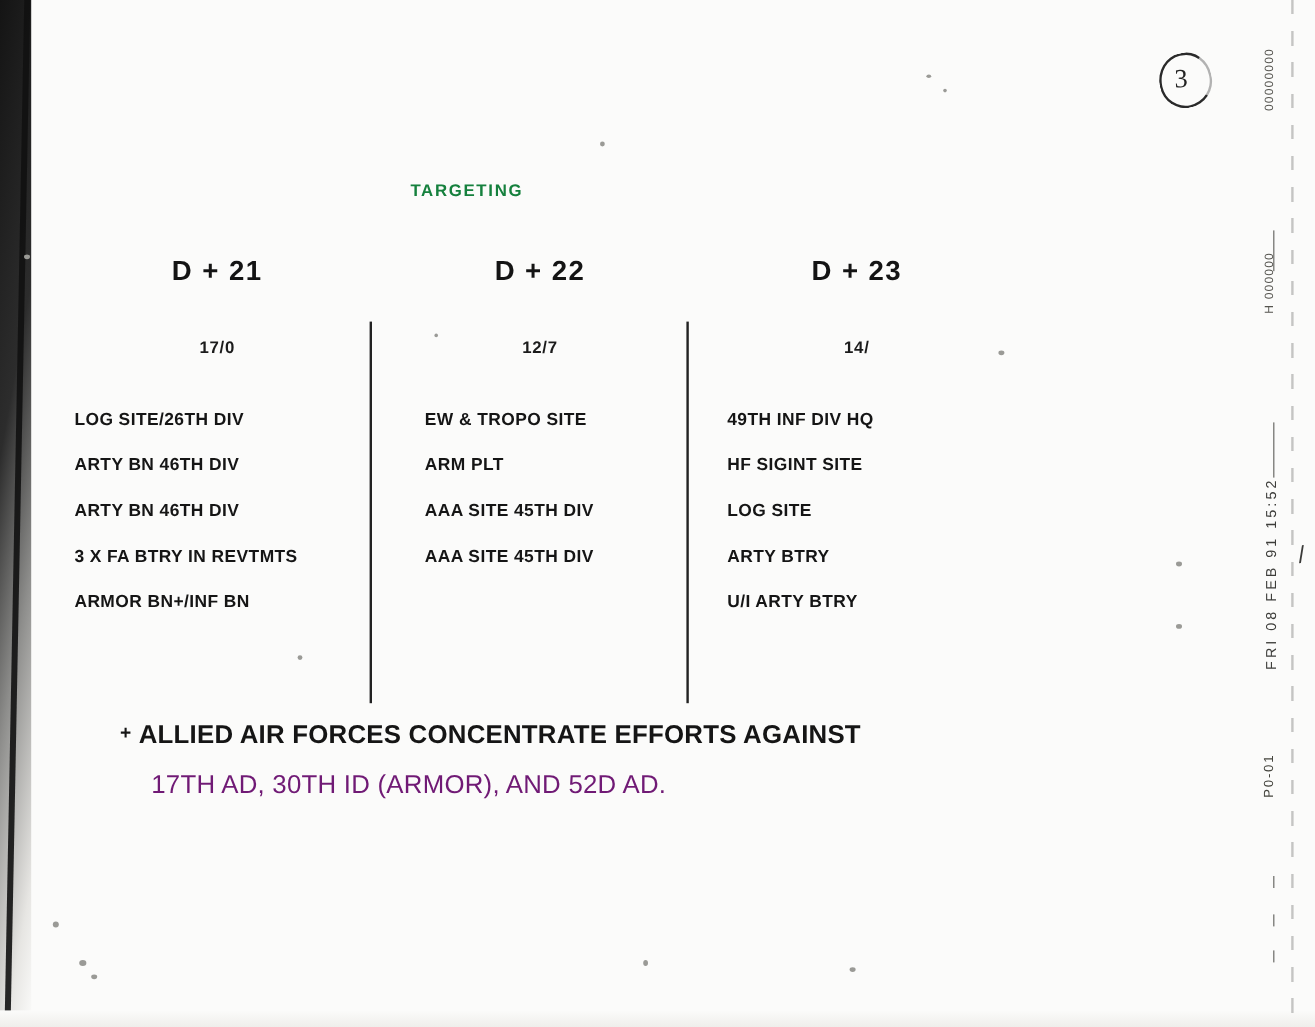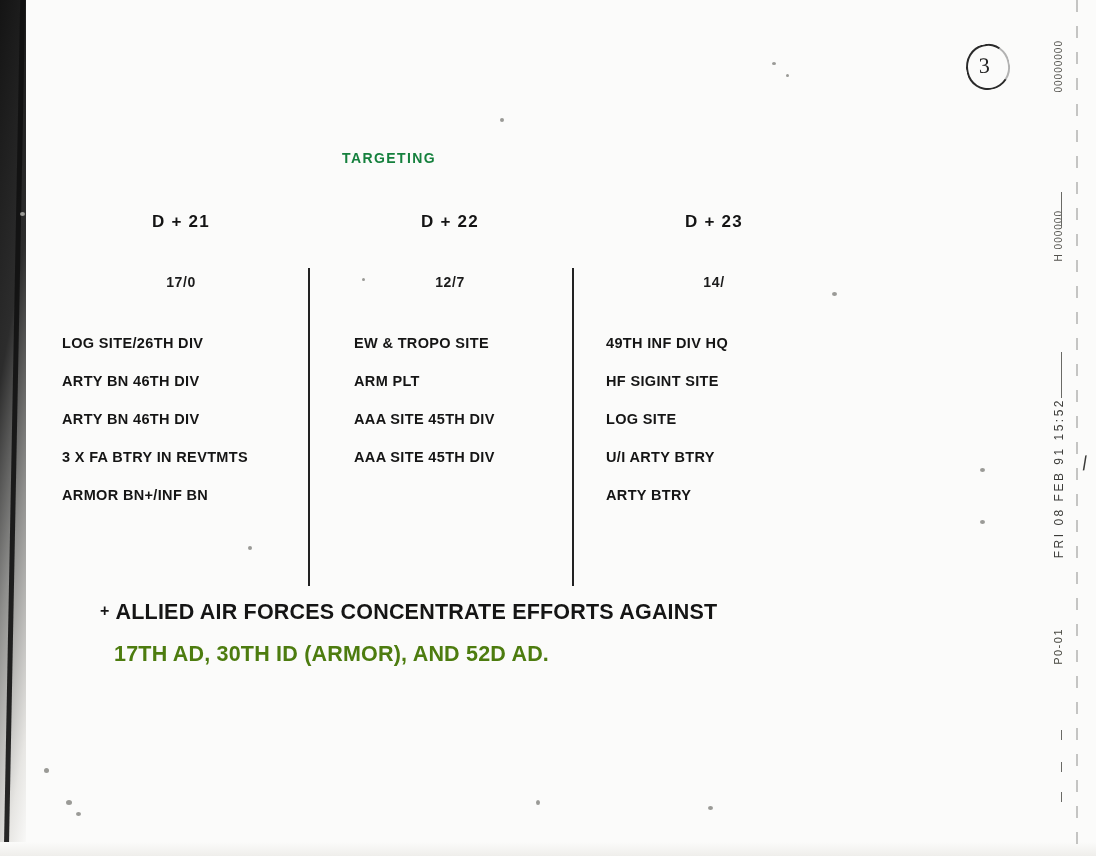--- a/index.html
+++ b/index.html
@@ -71,7 +71,7 @@
     top: 212px;
   }
   .col-head {
-    font-size: 17px;
+    font-size: 23px;
     font-weight: bold;
     letter-spacing: 1.2px;
     text-align: center;

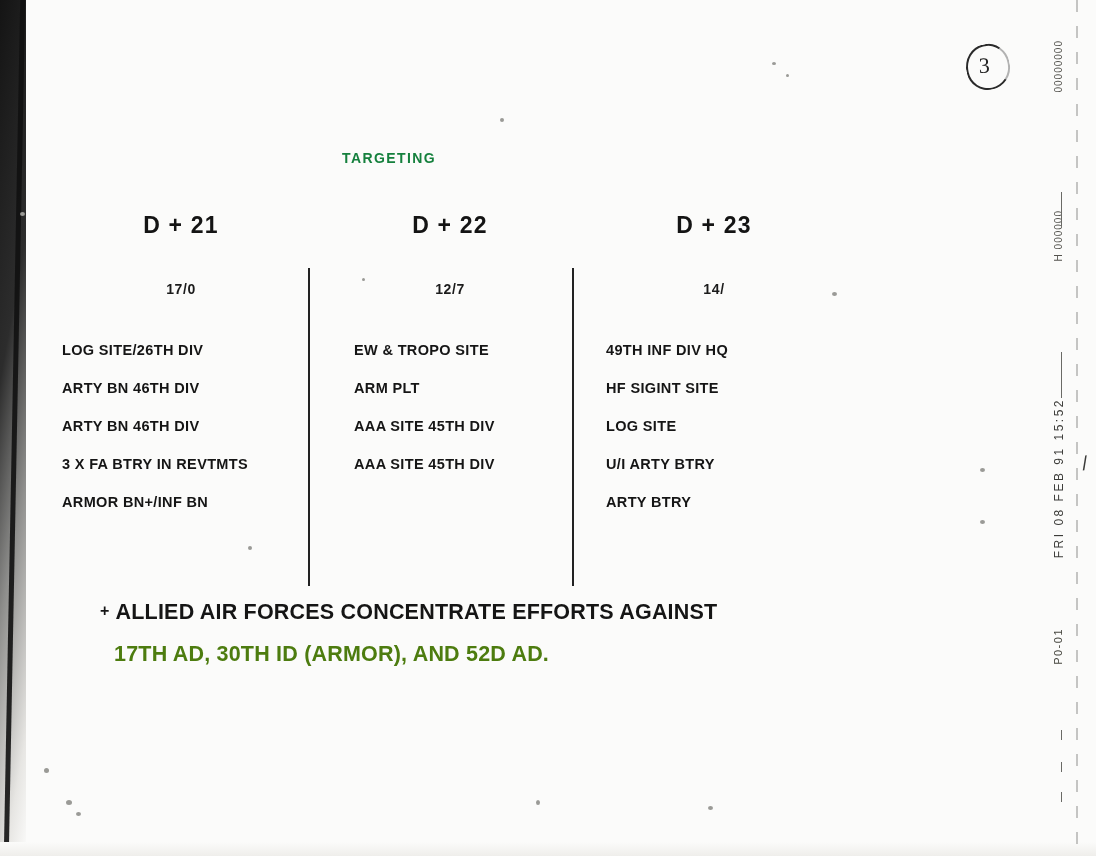--- a/index.html
+++ b/index.html
@@ -259,8 +259,8 @@
       <div class="item">49TH INF DIV HQ</div>
       <div class="item">HF SIGINT SITE</div>
       <div class="item">LOG SITE</div>
+      <div class="item">ARTY BTRY</div>
       <div class="item">U/I ARTY BTRY</div>
-      <div class="item">ARTY BTRY</div>
     </div>
   </div>
 

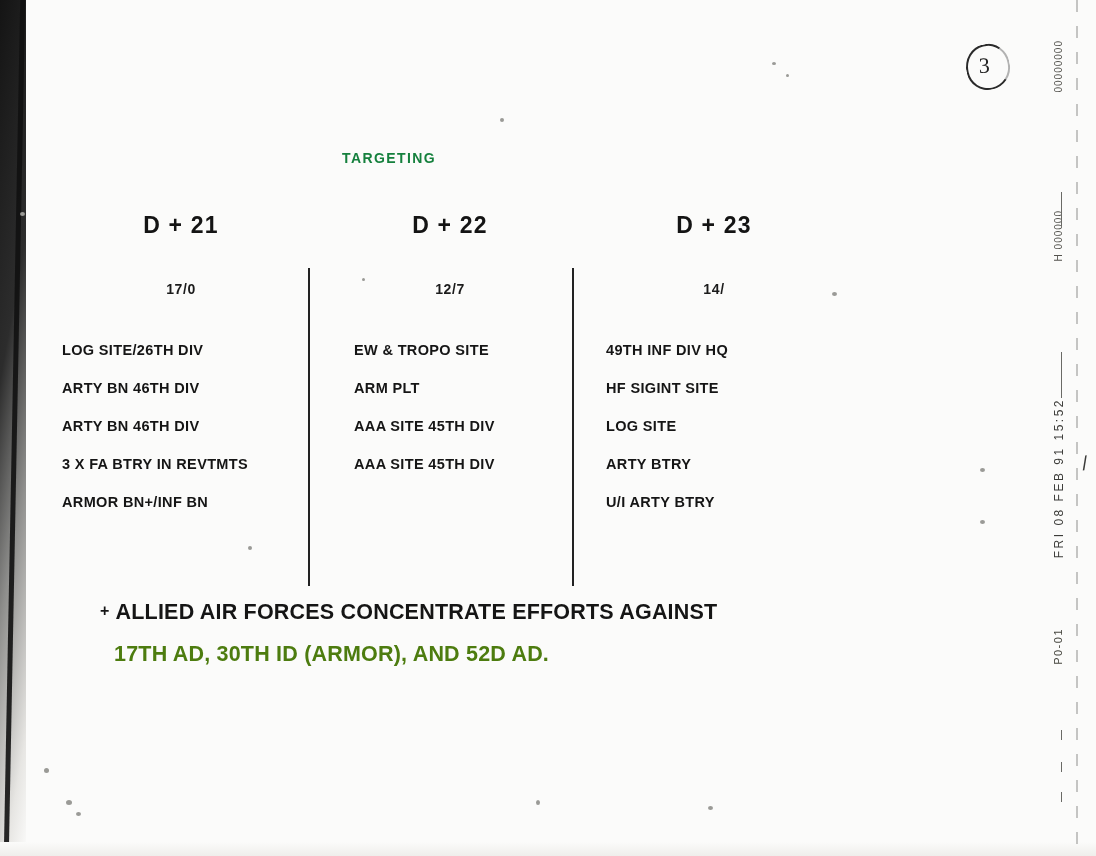--- a/index.html
+++ b/index.html
@@ -135,11 +135,11 @@
   }
   .bullet-line2 {
     margin-top: 17px;
-    margin-left: 14px;
+    margin-left: 26px;
     font-size: 21.5px;
-    font-weight: bold;
+    font-weight: normal;
     letter-spacing: .2px;
-    color: #4d7c0f;
+    color: #701a75;
     white-space: nowrap;
   }
 

